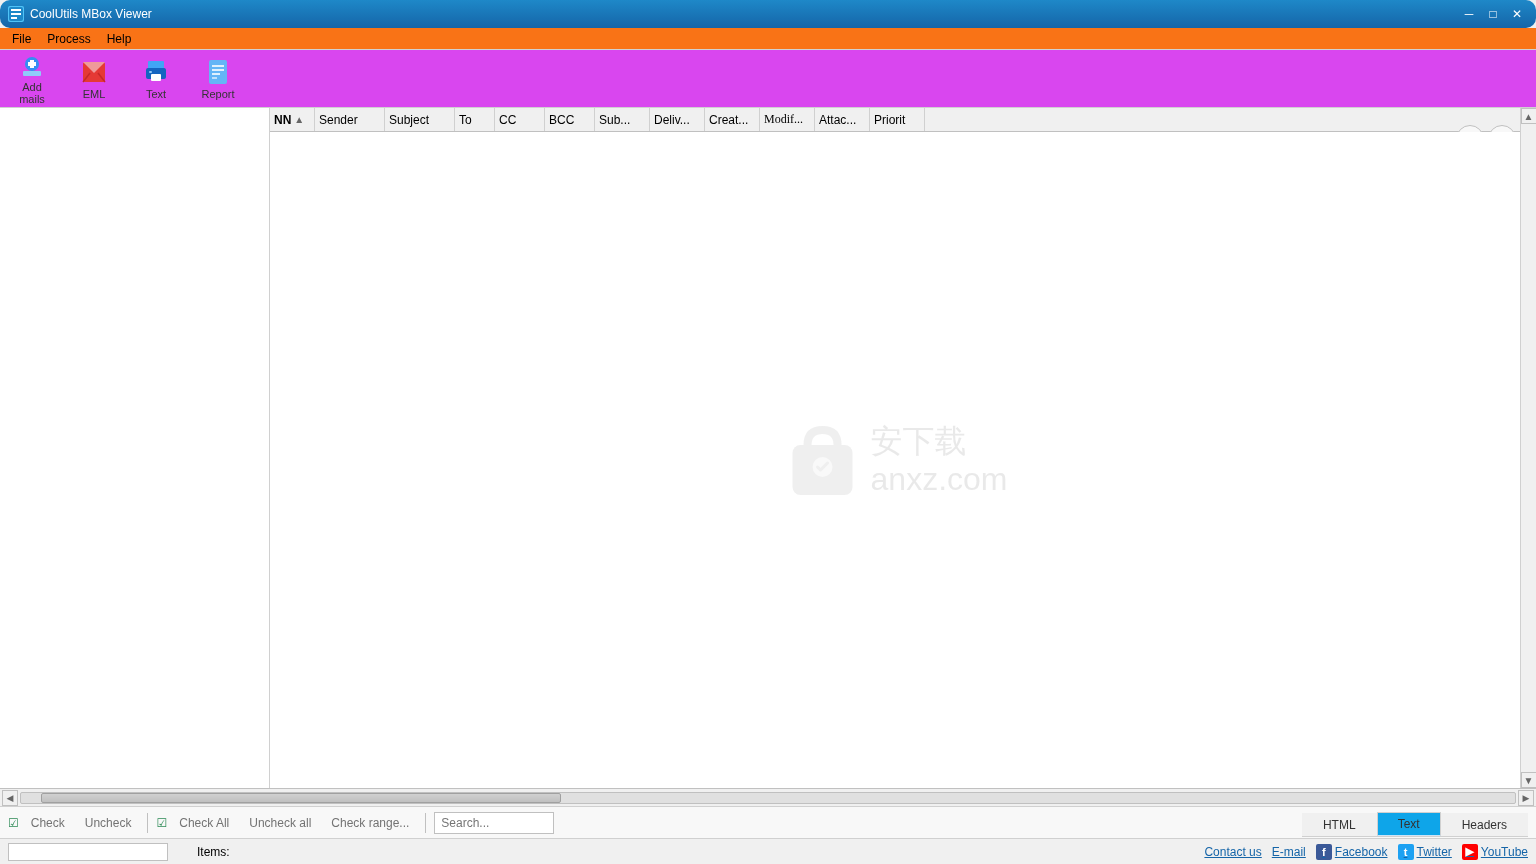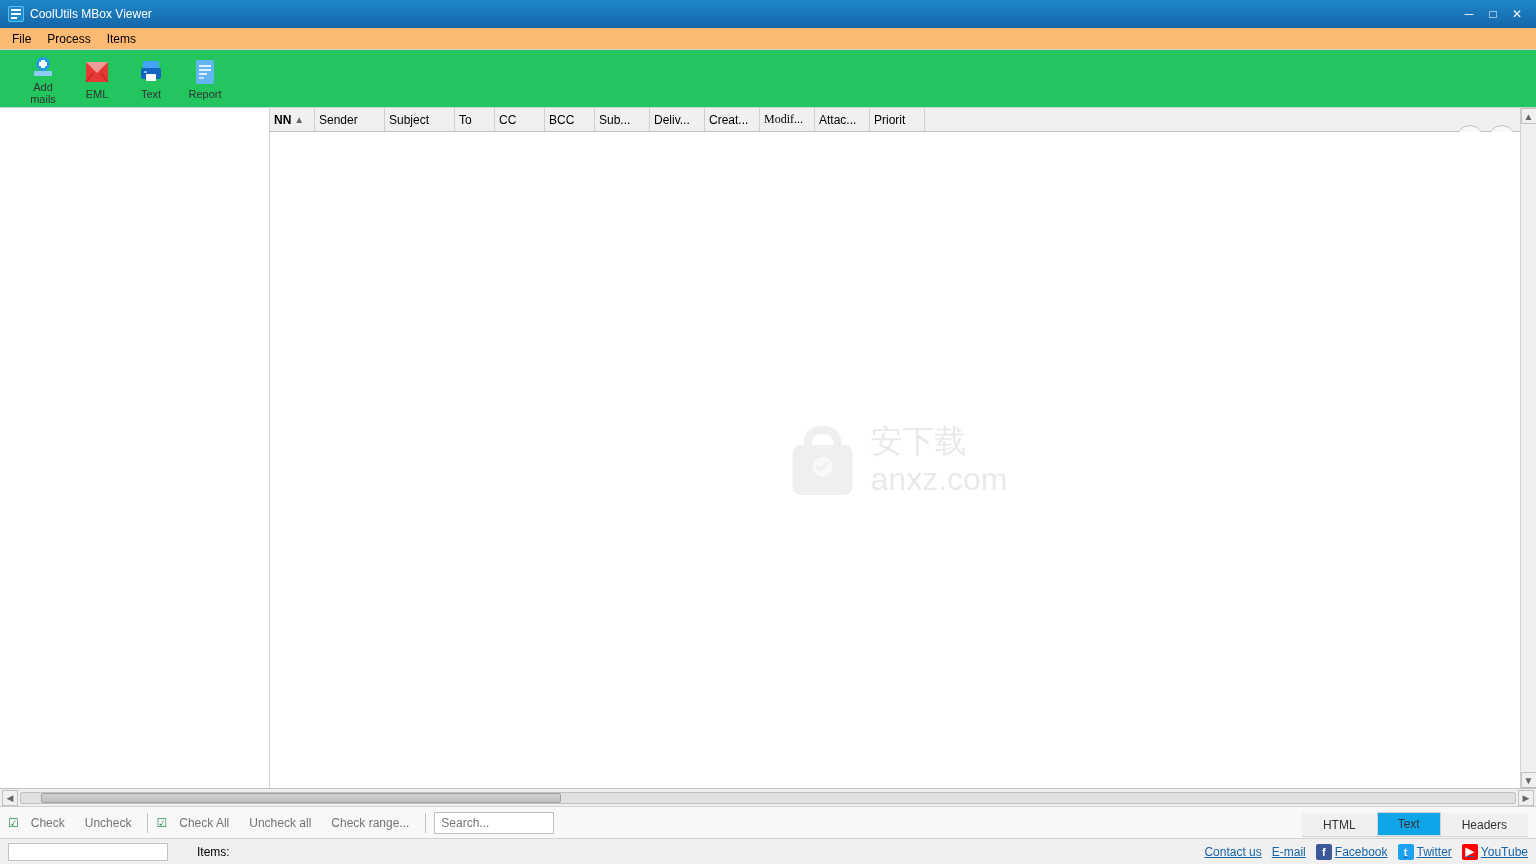--- a/index.html
+++ b/index.html
@@ -24,6 +24,7 @@
       color: white;
       font-size: 12px;
       user-select: none;
+      border-radius: 10px;
     }
     .title-bar-icon {
       width: 16px;

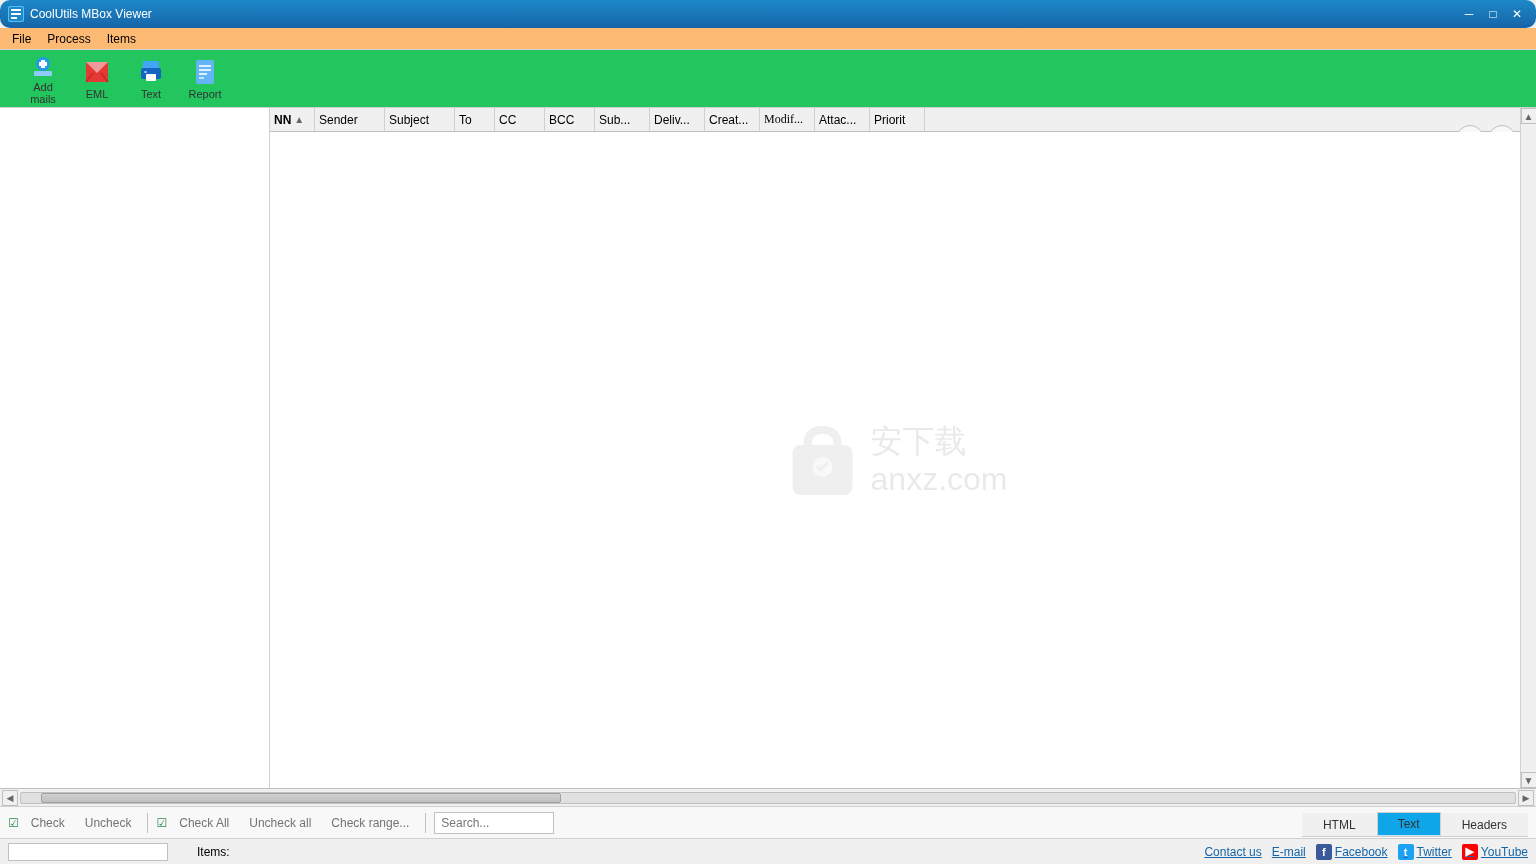--- a/index.html
+++ b/index.html
@@ -62,7 +62,7 @@
 
     
     .menu-bar {
-      background: #fdba74;
+      background: #f97316;
       height: 22px;
       display: flex;
       align-items: center;

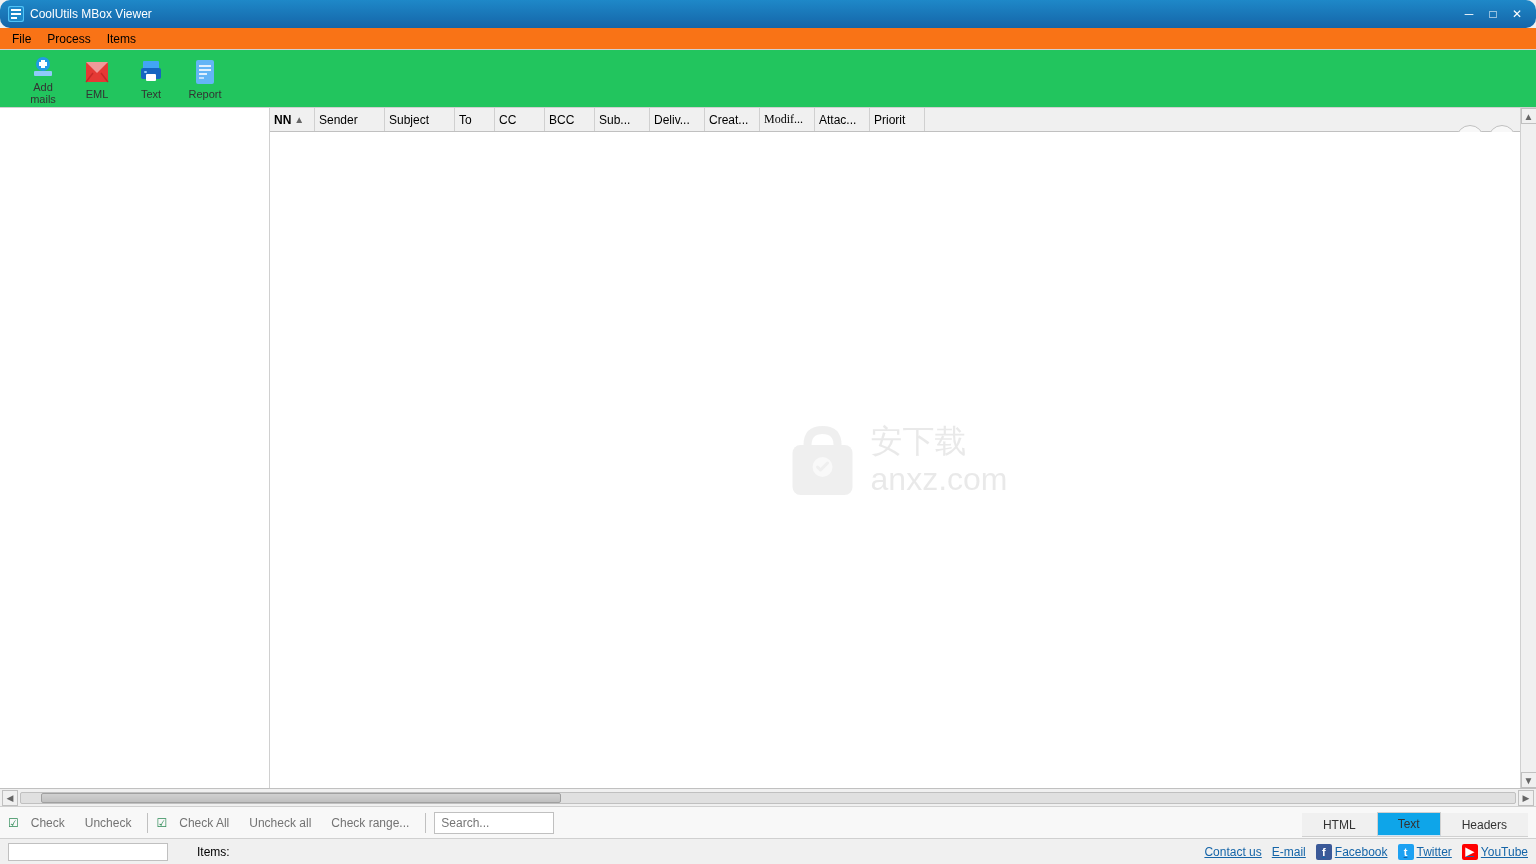--- a/index.html
+++ b/index.html
@@ -439,7 +439,7 @@
 <div class="menu-bar">
   <div class="menu-item">File</div>
   <div class="menu-item">Process</div>
-  <div class="menu-item">Items</div>
+  <div class="menu-item">Help</div>
 </div>
 
 <div class="toolbar">

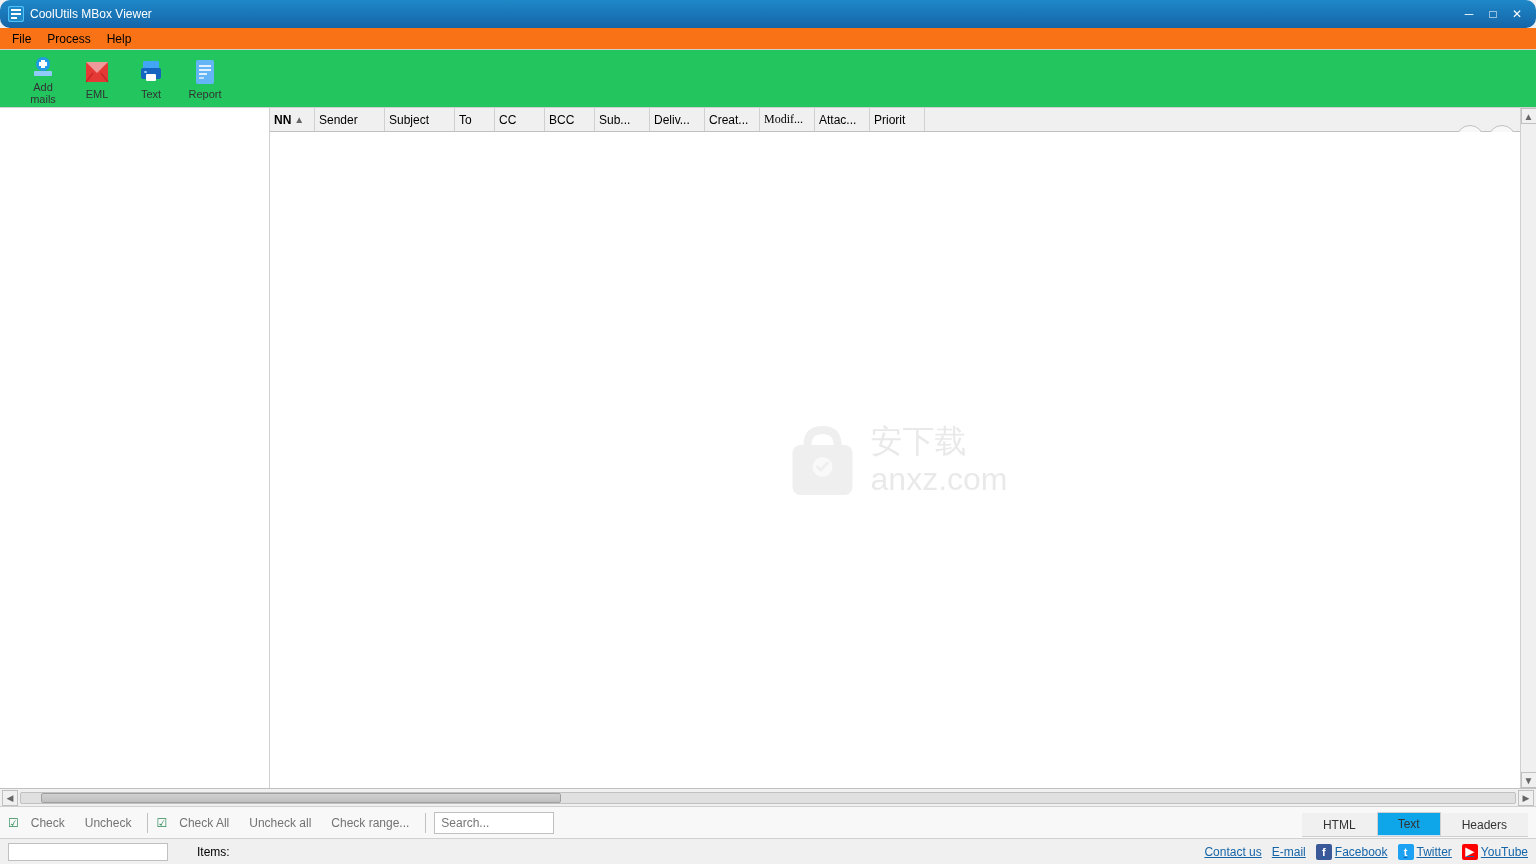--- a/index.html
+++ b/index.html
@@ -78,13 +78,13 @@
 
     
     .toolbar {
-      background: #22c55e;
+      background: #d946ef;
       height: 58px;
       display: flex;
       align-items: center;
-      padding: 4px 16px;
+      padding: 4px 5px;
       border-bottom: 1px solid #d0d0d0;
-      gap: 0;
+      gap: 8px;
     }
     .toolbar-btn {
       display: flex;

